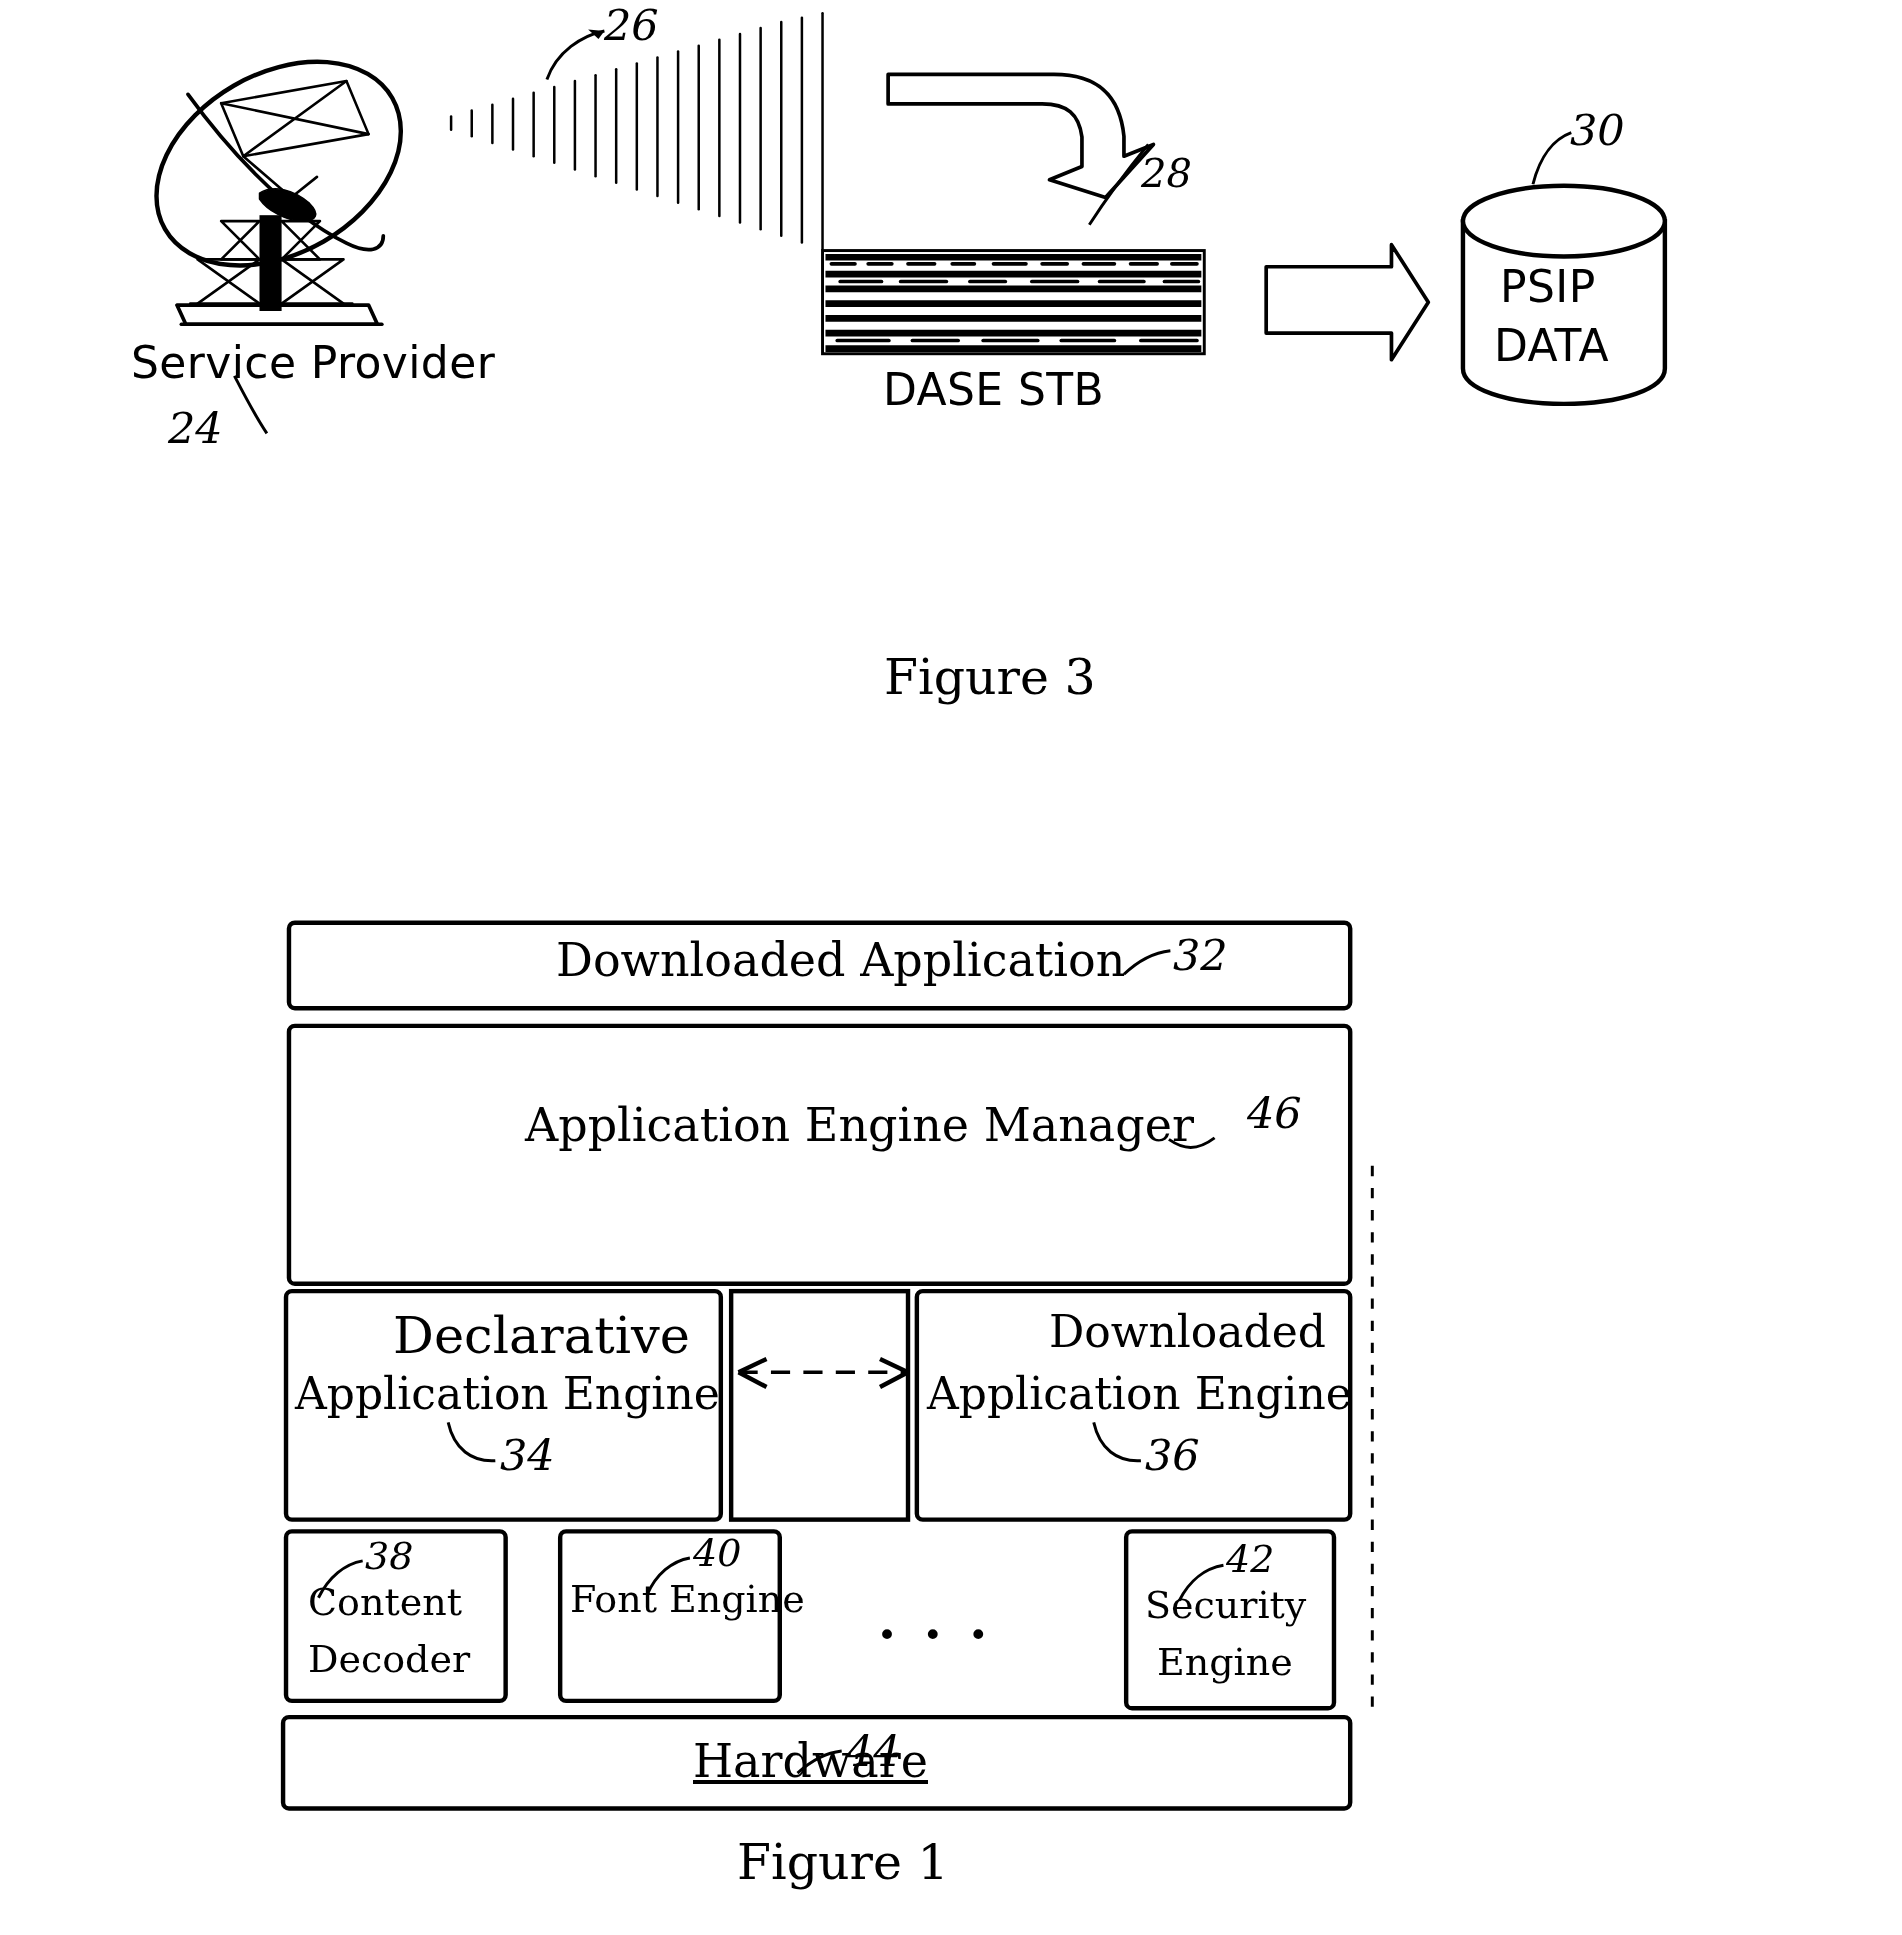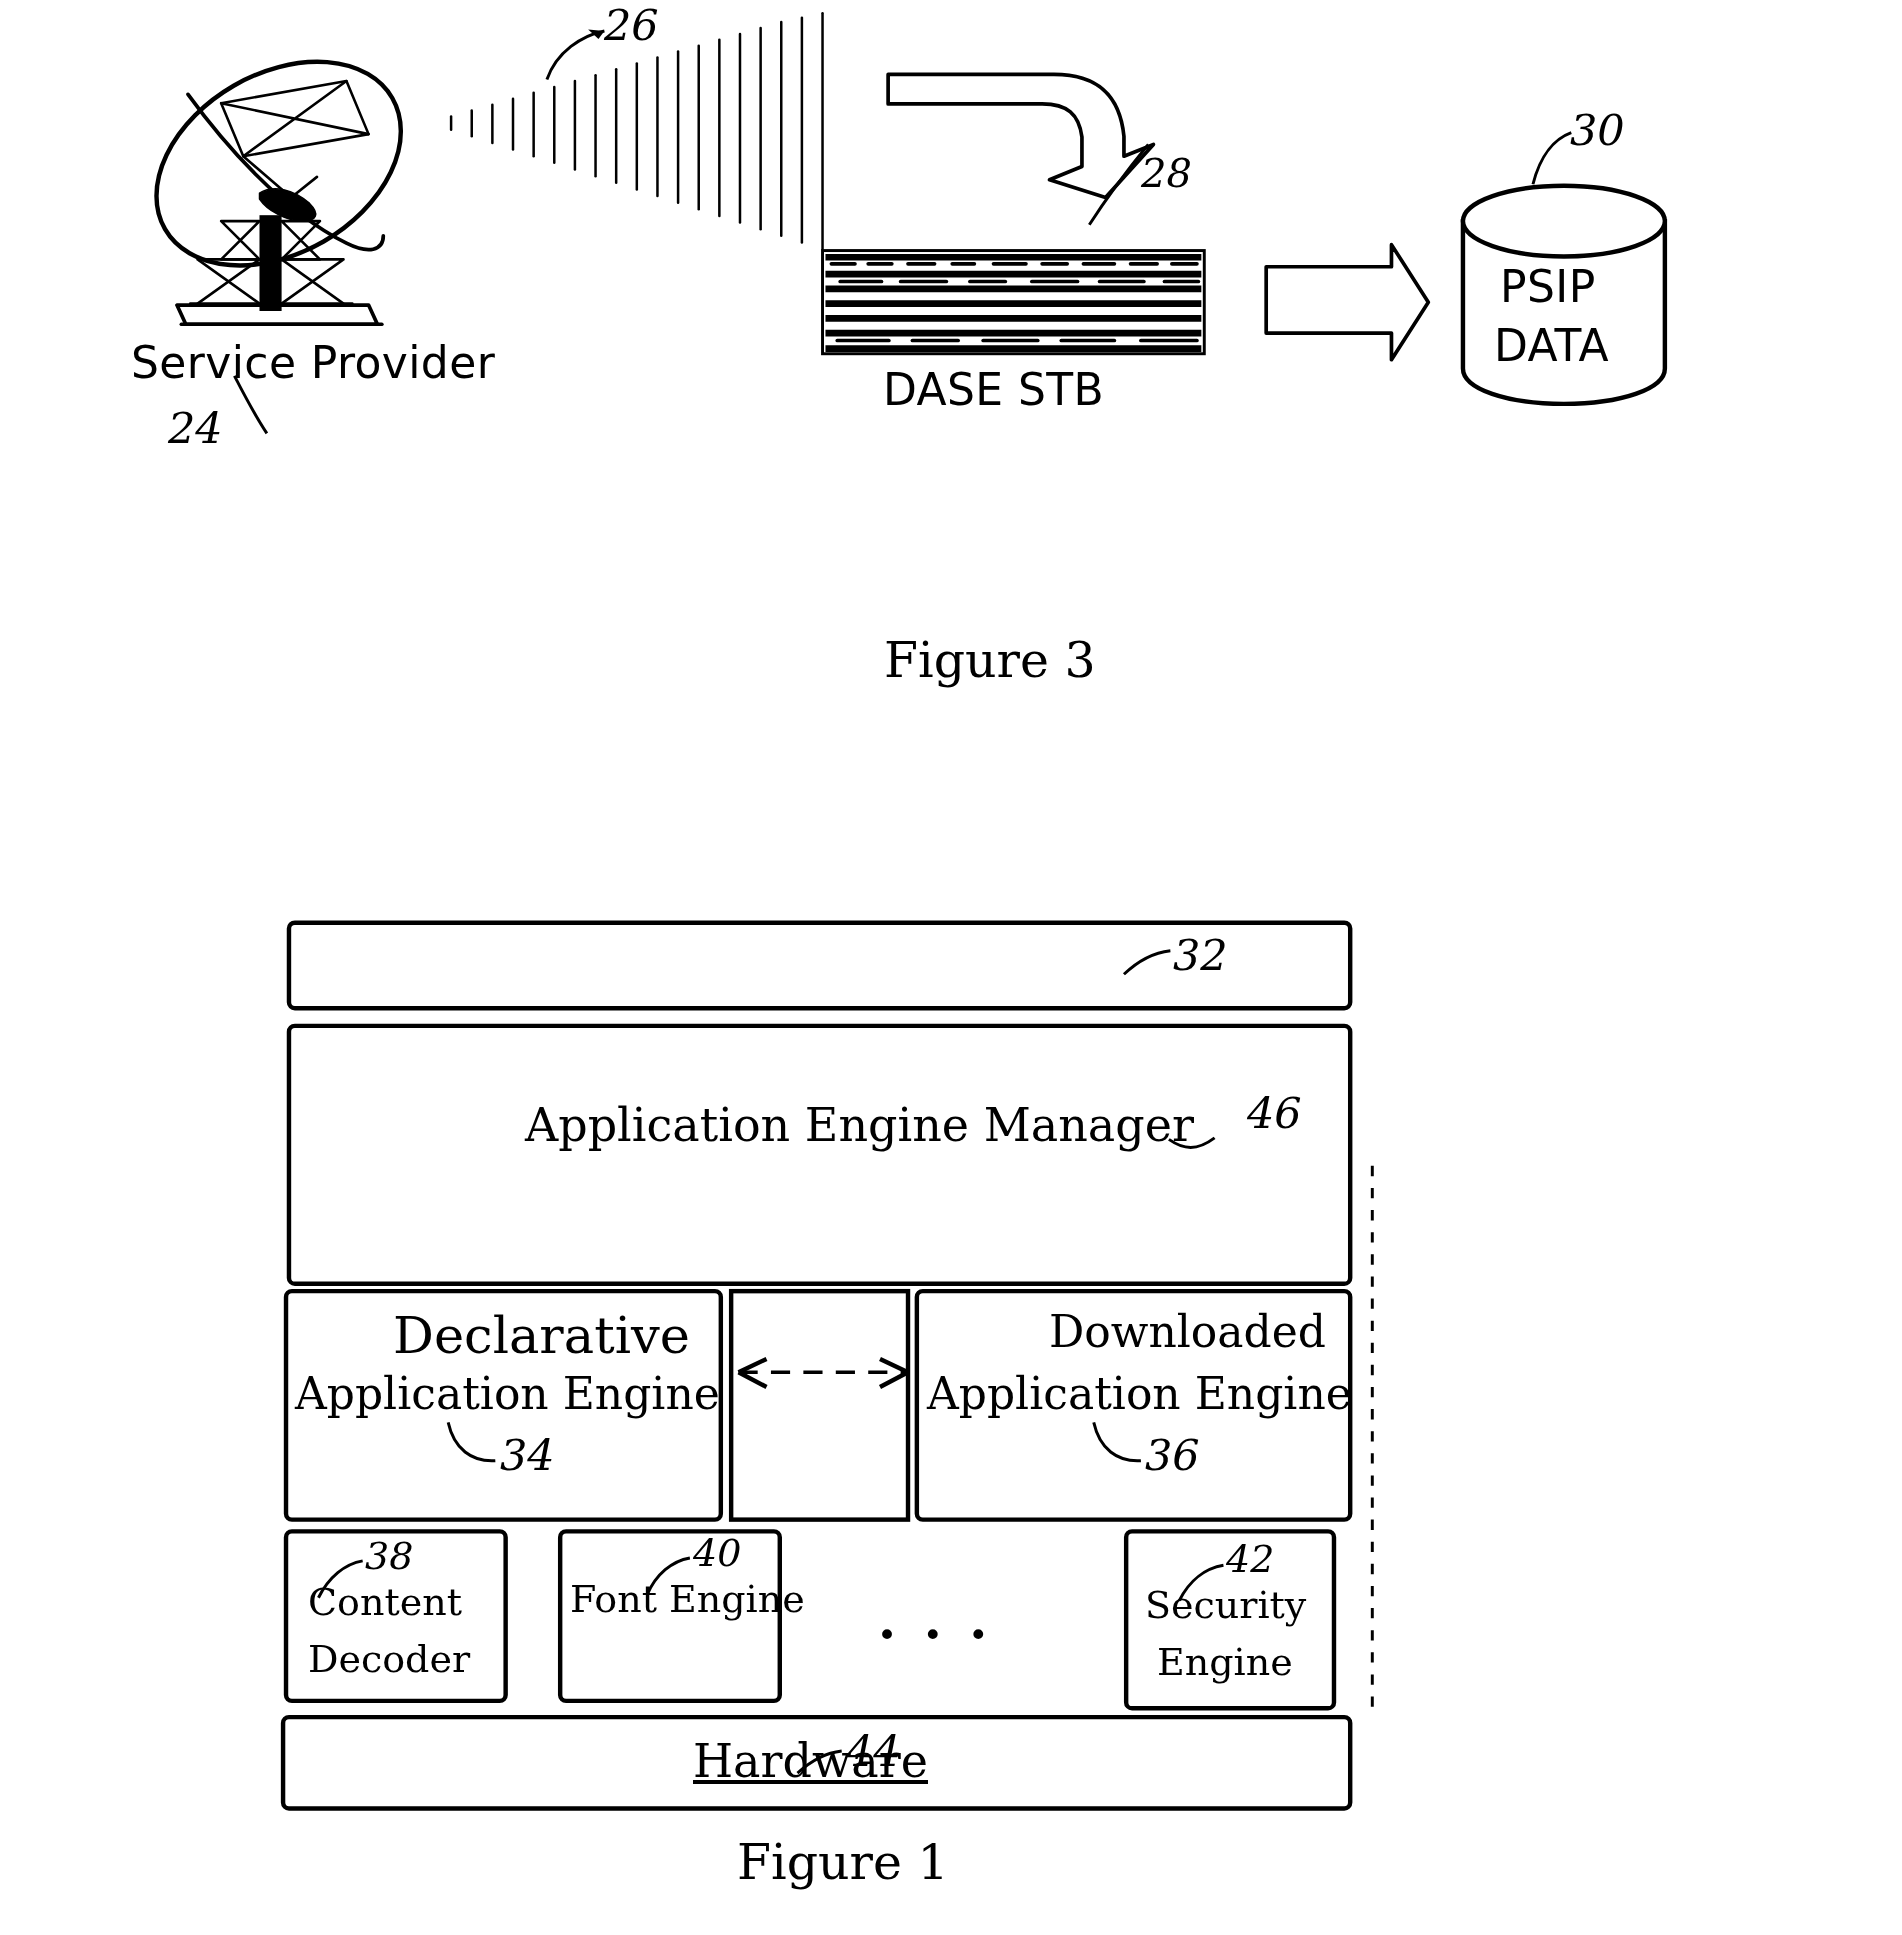--- a/index.html
+++ b/index.html
@@ -212,7 +212,7 @@
 
   <div class="txt fig3-label" style="left:1494px; top:324px; font-size:44px;">DATA</div>
 
-  <div class="txt fig-caption" style="left:884px; top:636px; font-size:49px;">Figure 3</div>
+  <div class="txt fig-caption" style="left:884px; top:653px; font-size:49px;">Figure 3</div>
 
   <svg class="layer" viewBox="0 0 2582 2627">
 

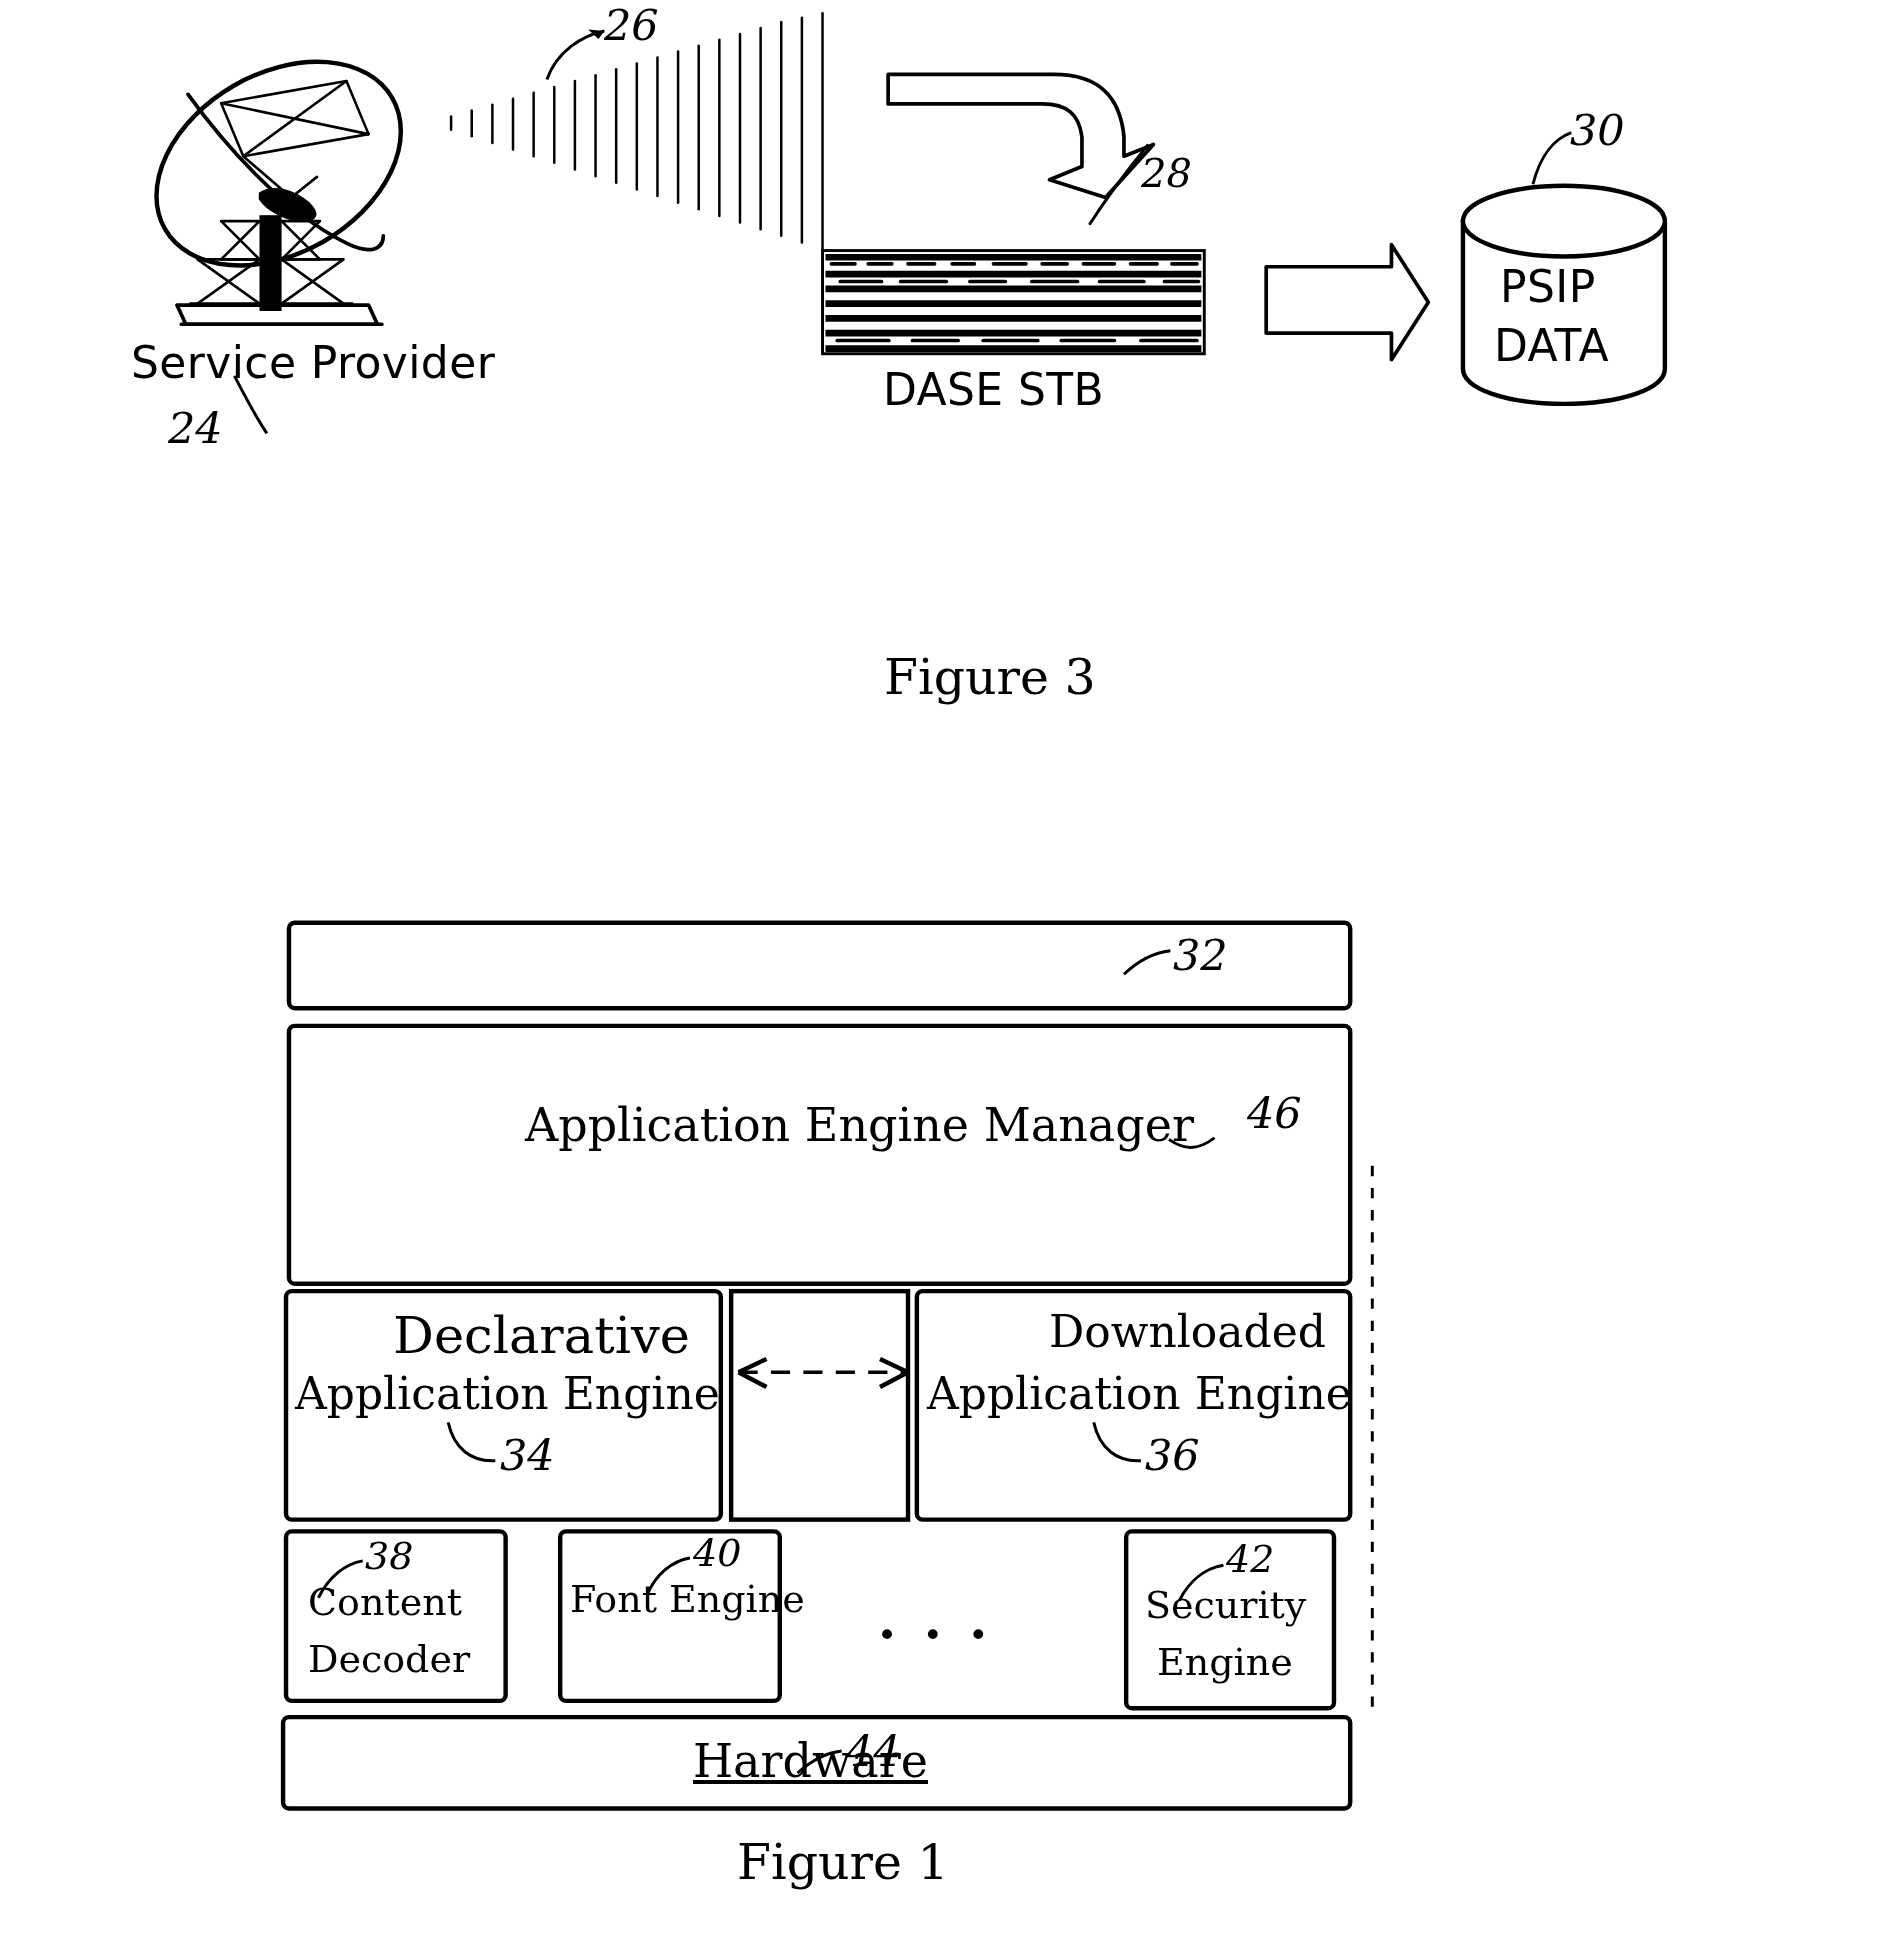--- a/index.html
+++ b/index.html
@@ -252,6 +252,7 @@
     <path d="M 1082 2406 C 1104 2386, 1124 2378, 1142 2376" fill="none" stroke="#000" stroke-width="4"></path>
   </svg>
 
+  <div class="txt fig4-label" style="left:556px; top:937px; font-size:46px;">Downloaded Application</div>
   <div class="txt refnum" style="left:1173px; top:934px; font-size:43px;">32</div>
 
   <div class="txt fig4-label" style="left:525px; top:1102px; font-size:46px;">Application Engine Manager</div>

